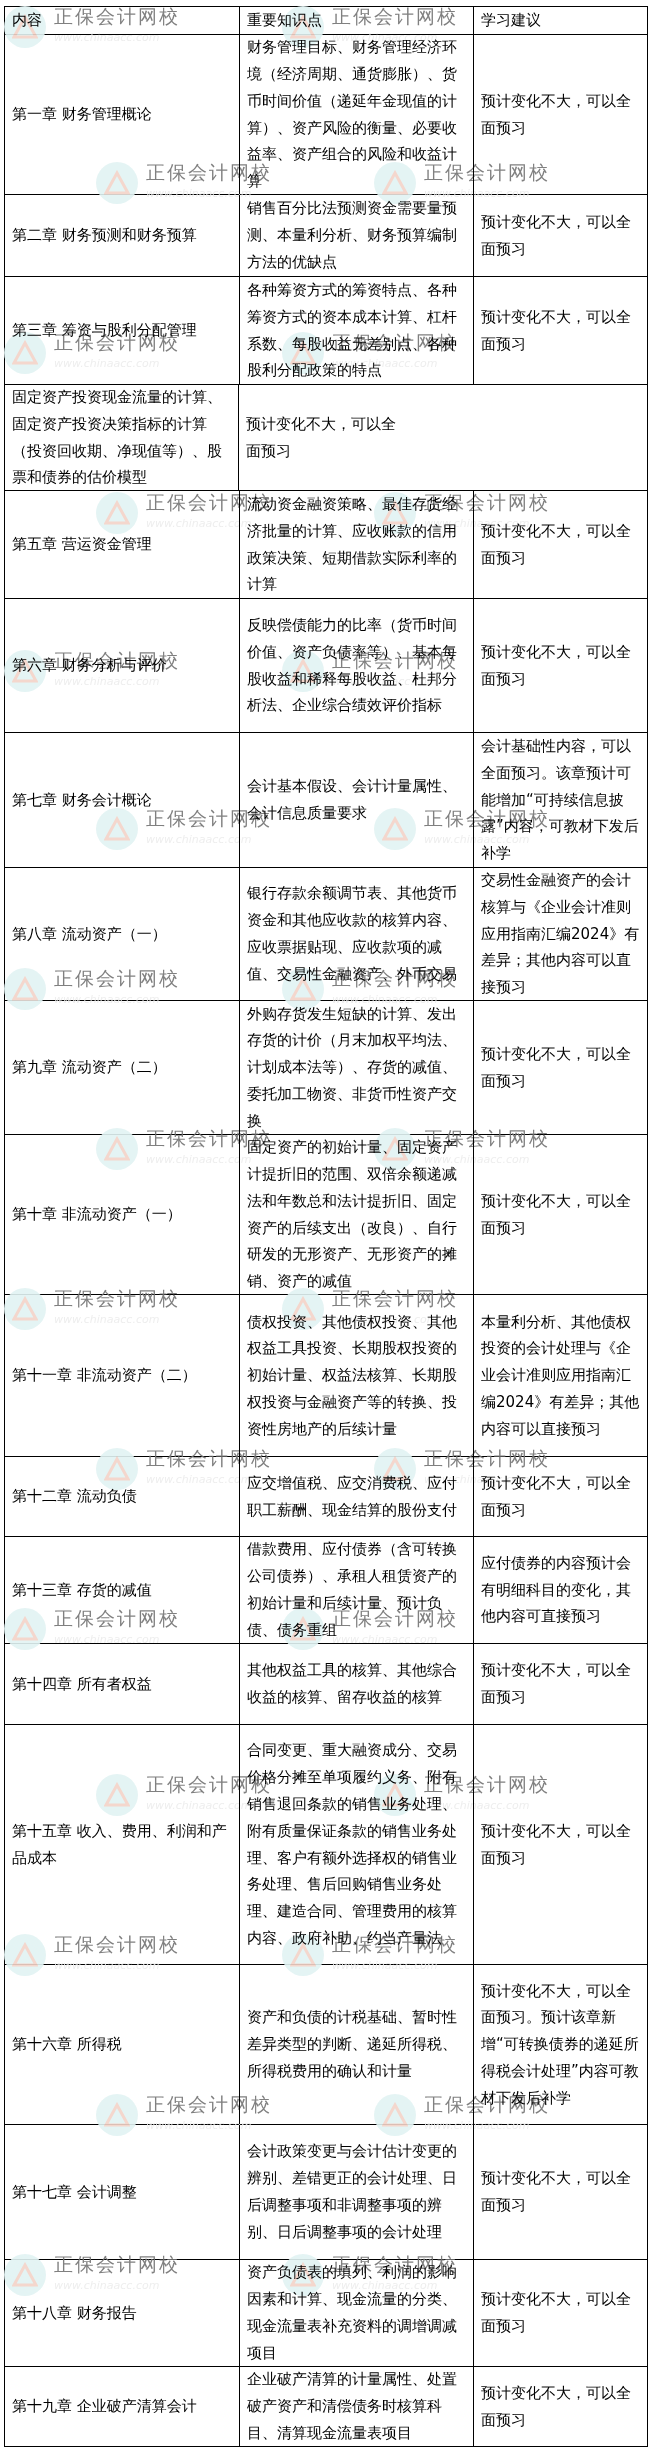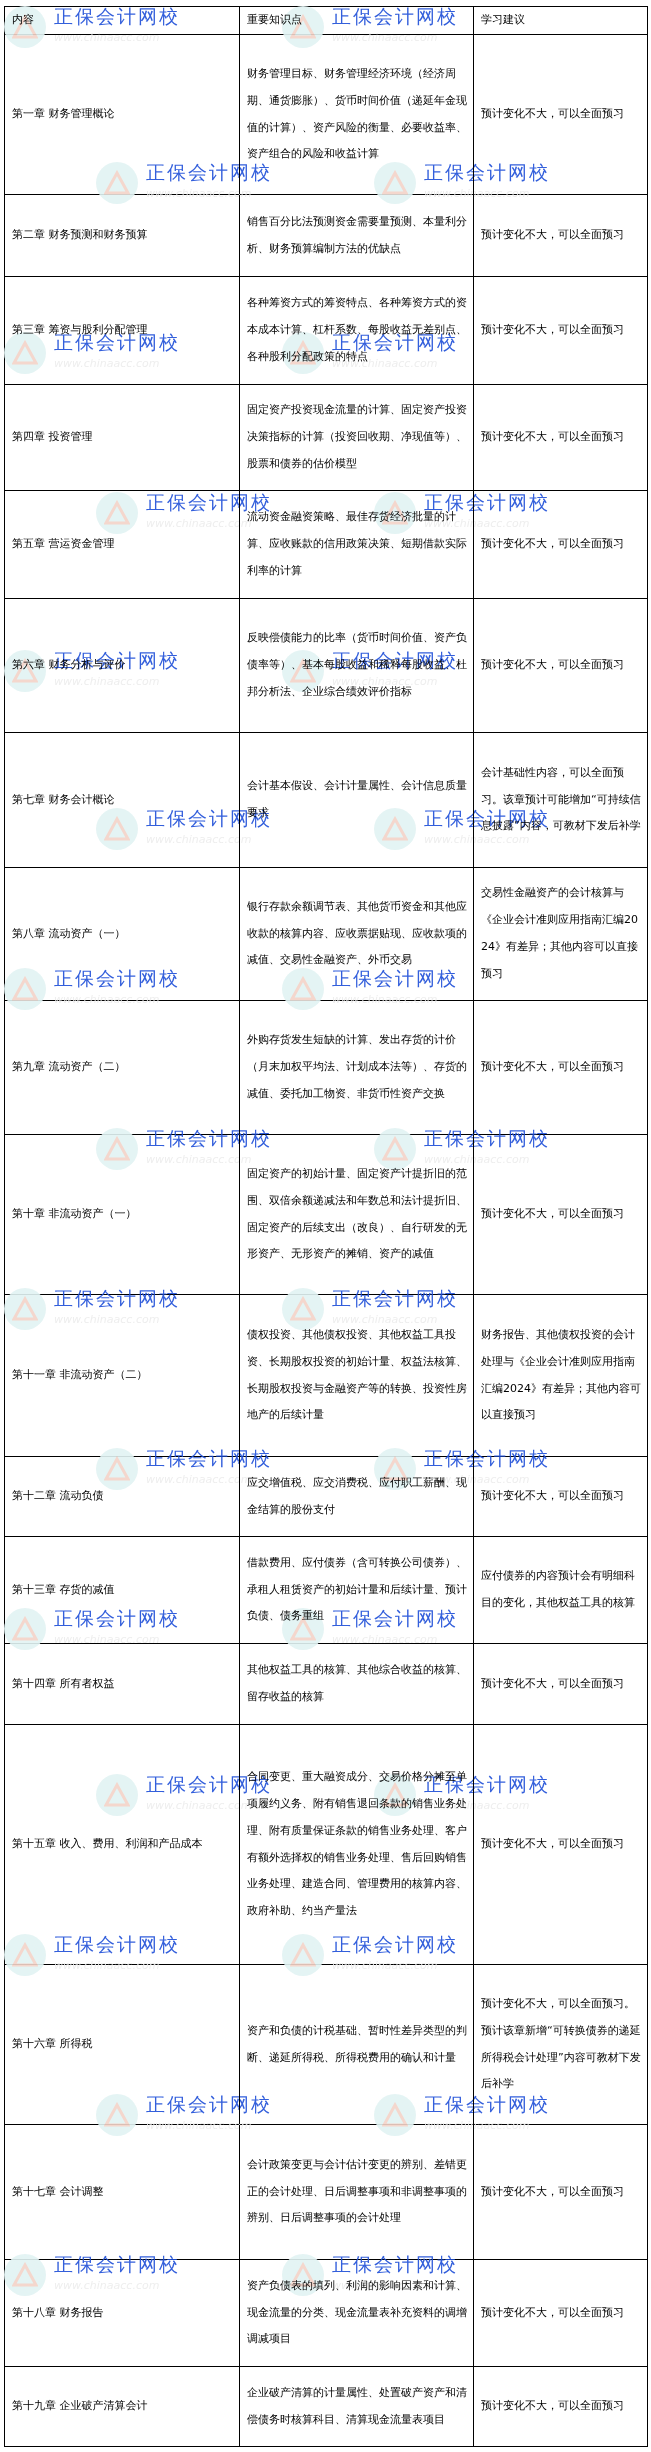--- a/index.html
+++ b/index.html
@@ -8,7 +8,7 @@
   .table { position: absolute; left: 4px; top: 6px; width: 644px; border: 1px solid #000; box-sizing: border-box; }
   .row { display: flex; border-top: 1px solid #000; box-sizing: border-box; }
   .row.header { border-top: none; }
-  .cell { box-sizing: border-box; padding: 0 6px 0 7px; font-size: 11px; line-height: 26.8px;
+  .cell { box-sizing: border-box; padding: 0 6px 0 7px; font-size: 15px; line-height: 26.8px;
           display: flex; align-items: center; position: relative; z-index: 2; }
   .c1 { width: 235px; border-right: 1px solid #000; }
   .c2 { width: 234px; border-right: 1px solid #000; padding-left: 7px; }

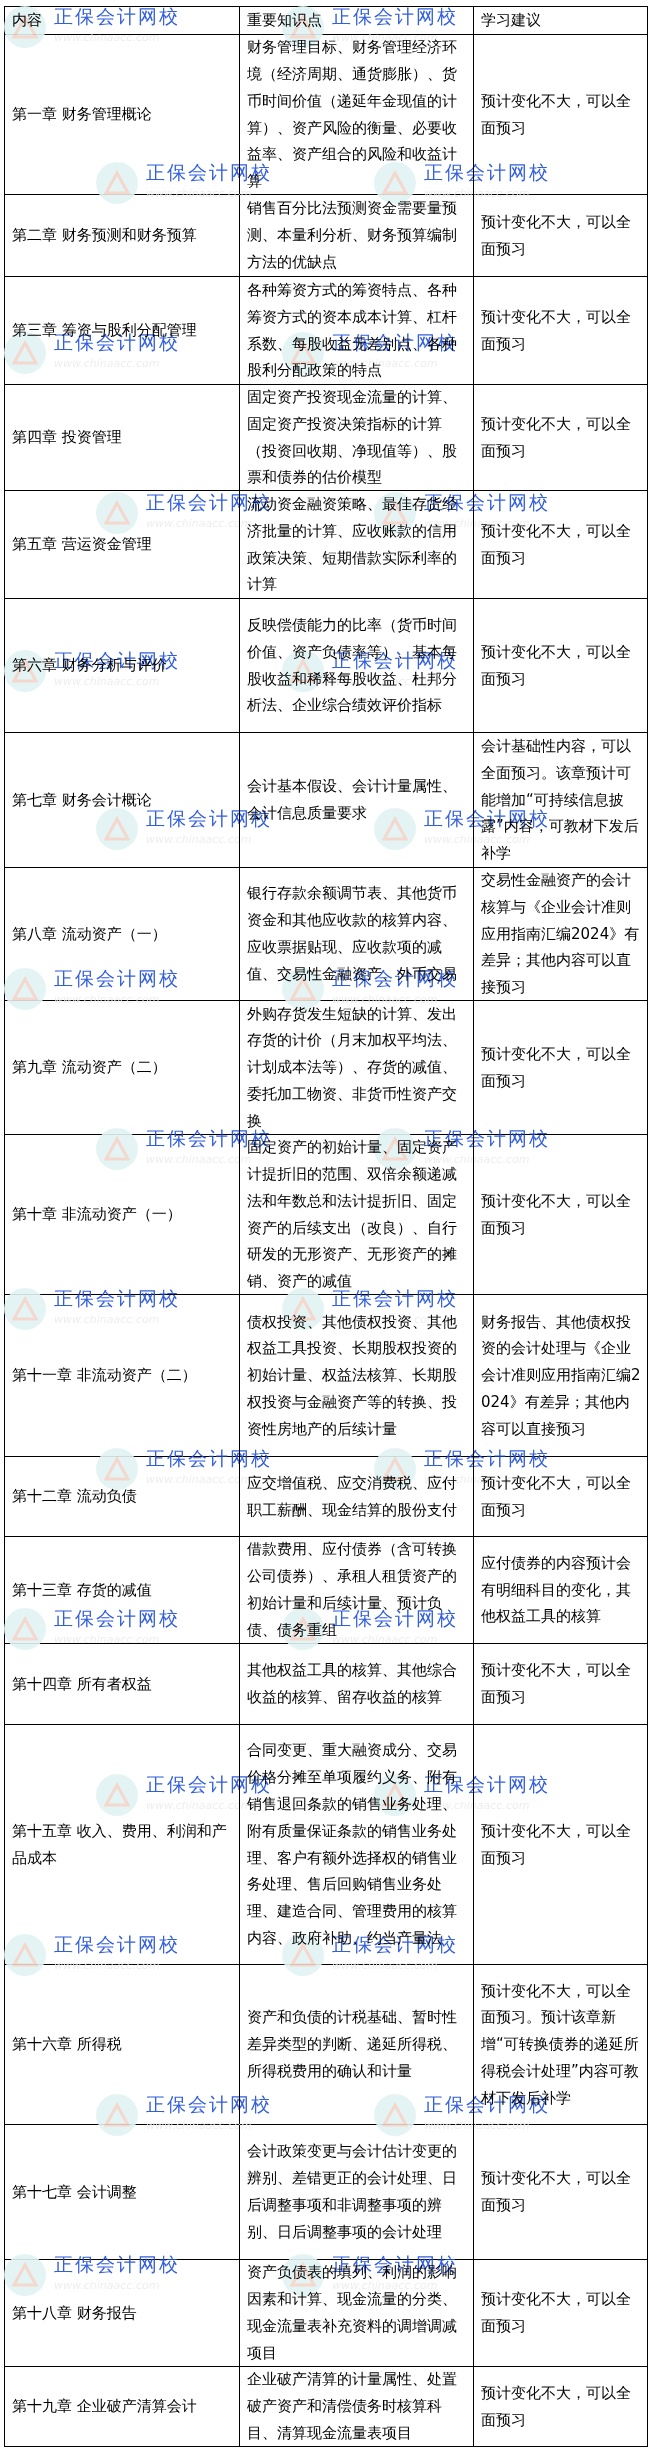--- a/index.html
+++ b/index.html
@@ -19,7 +19,7 @@
   .wm { position: absolute; z-index: 1; width: 260px; height: 60px; pointer-events: none; opacity: 0.9; }
   .wm .logo { position: absolute; left: 0; top: 2px; width: 42px; height: 42px; border-radius: 50%; background: #e2f3f3; }
   .wm .logo svg { position: absolute; left: 8px; top: 8px; }
-  .wm .t1 { position: absolute; left: 50px; top: 0; font-size: 19px; color: #1d4ed8; letter-spacing: 2px; white-space: nowrap; }
+  .wm .t1 { position: absolute; left: 50px; top: 0; font-size: 19px; color: #737373; letter-spacing: 2px; white-space: nowrap; }
   .wm .t2 { position: absolute; left: 50px; top: 27px; font-size: 11px; color: #ececec; white-space: nowrap; font-style: italic; }
 </style>
 </head>

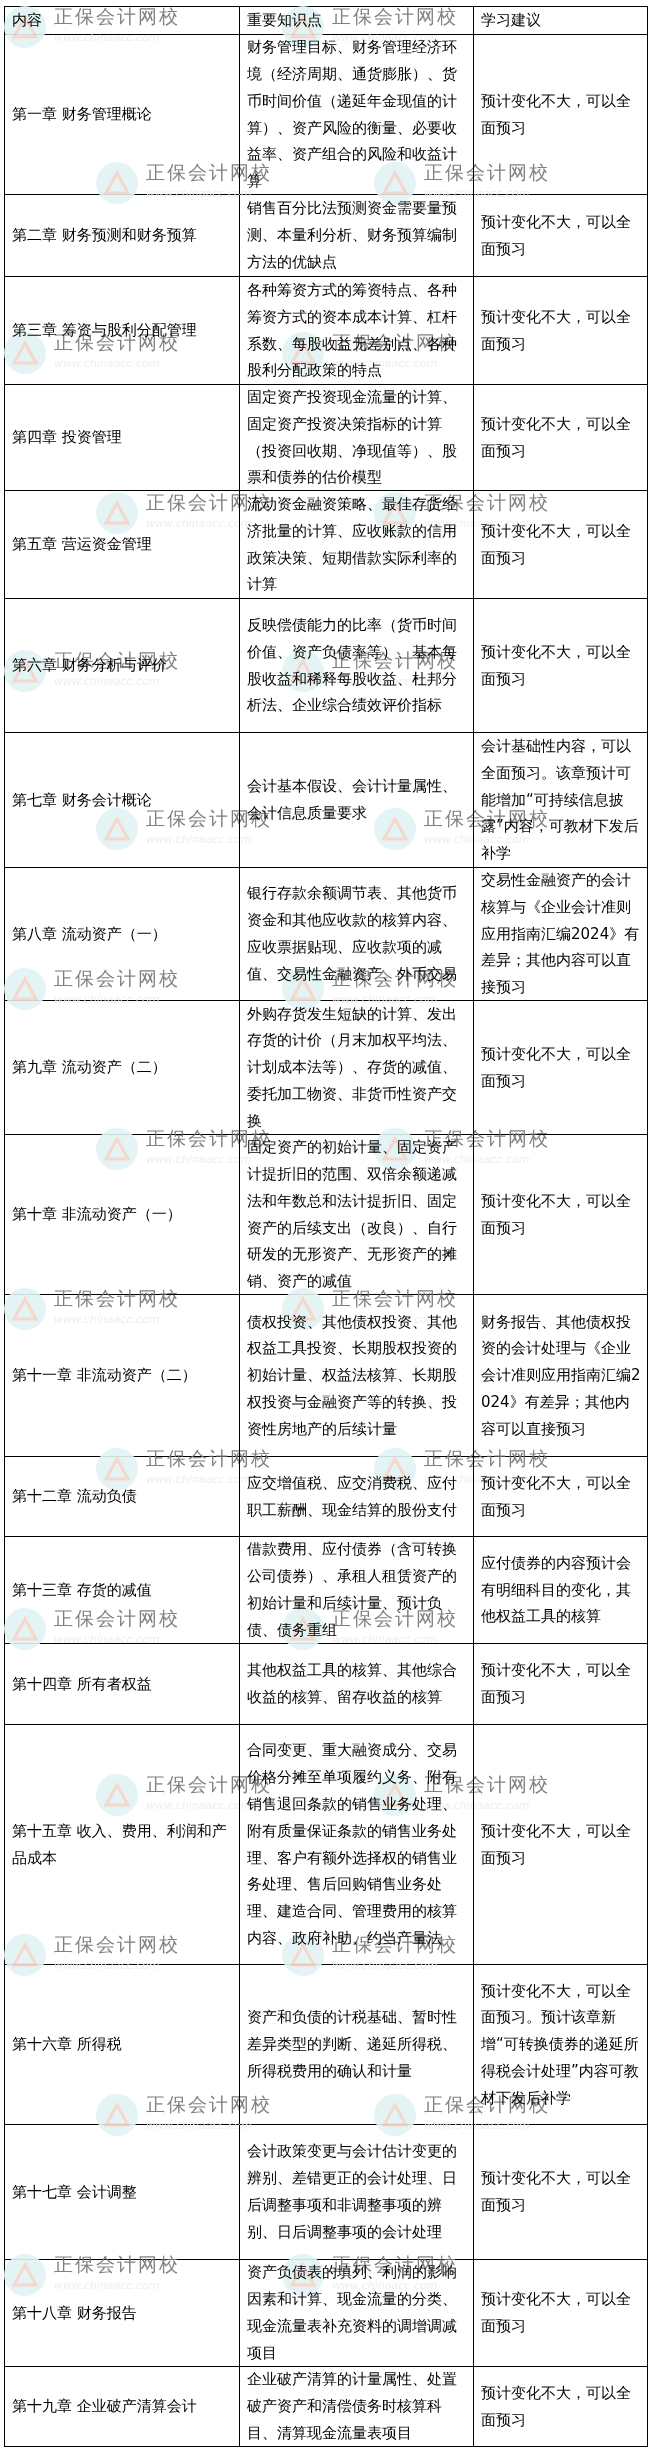--- a/index.html
+++ b/index.html
@@ -345,9 +345,6 @@
       </div>
   </div>
   <div class="row" style="height:106px">
-    <div class="cell c1">
-        <span>第四章 投资管理</span>
-      </div>
     <div class="cell c2">
         <span>固定资产投资现金流量的计算、固定资产投资决策指标的计算（投资回收期、净现值等）、股票和债券的估价模型</span>
       </div>

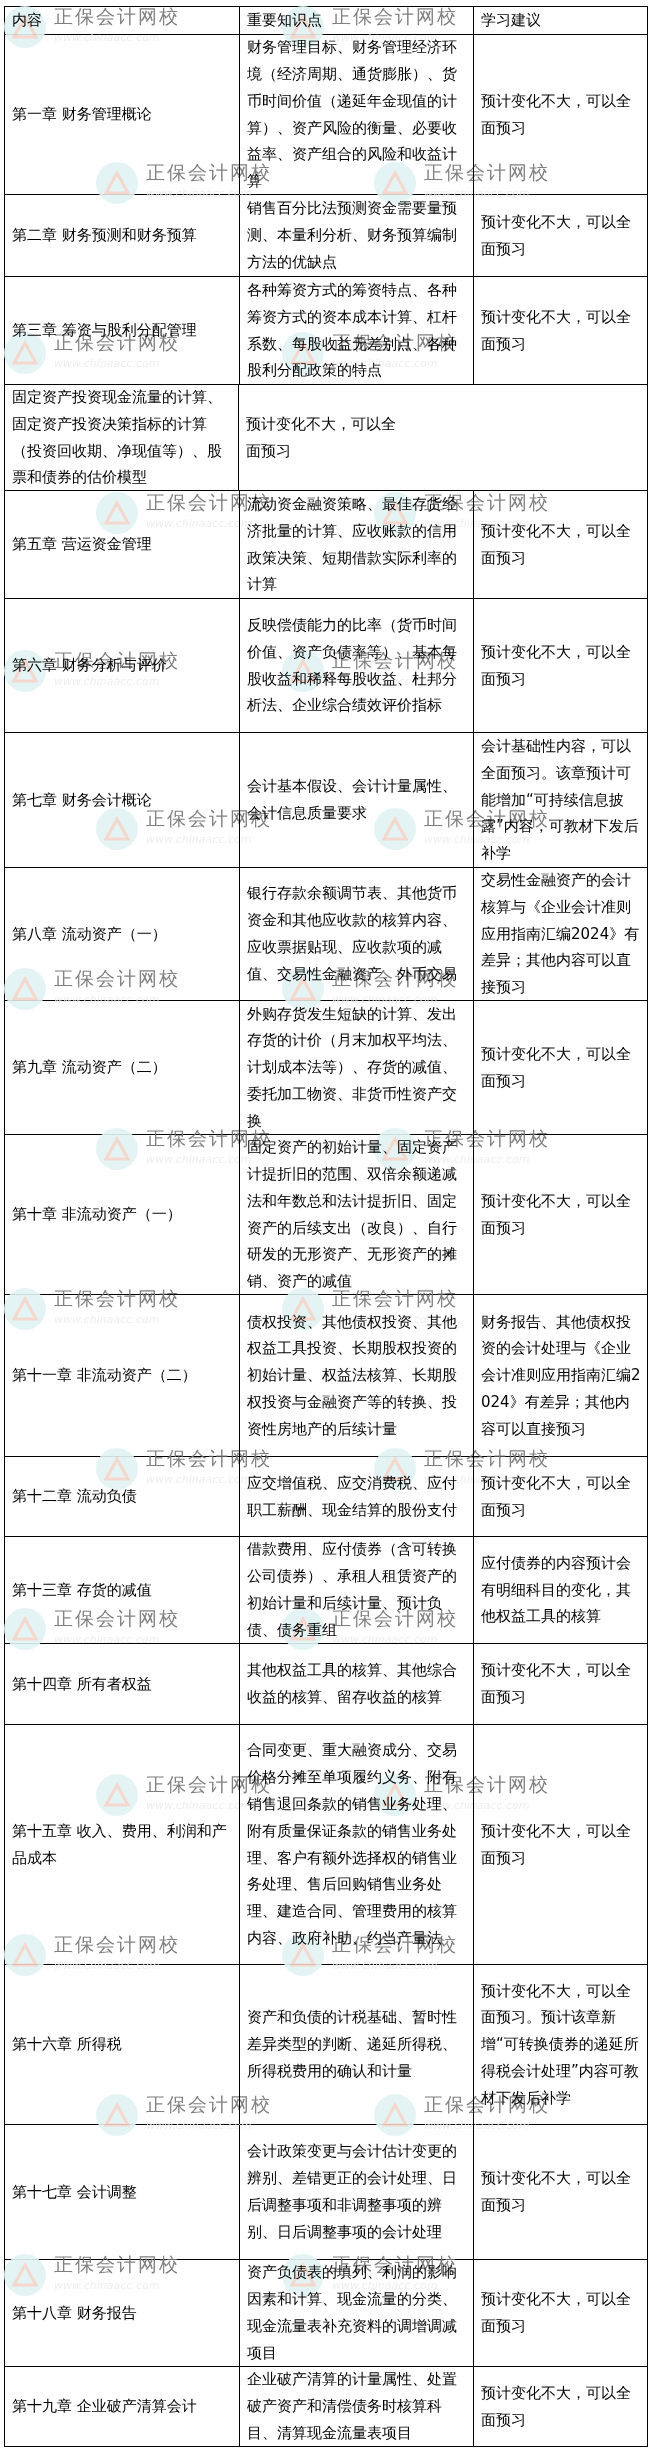--- a/index.html
+++ b/index.html
@@ -426,7 +426,7 @@
         <span>债权投资、其他债权投资、其他权益工具投资、长期股权投资的初始计量、权益法核算、长期股权投资与金融资产等的转换、投资性房地产的后续计量</span>
       </div>
     <div class="cell c3">
-        <span>财务报告、其他债权投资的会计处理与《企业会计准则应用指南汇编2024》有差异；其他内容可以直接预习</span>
+        <span>本量利分析、其他债权投资的会计处理与《企业会计准则应用指南汇编2024》有差异；其他内容可以直接预习</span>
       </div>
   </div>
   <div class="row" style="height:80px">

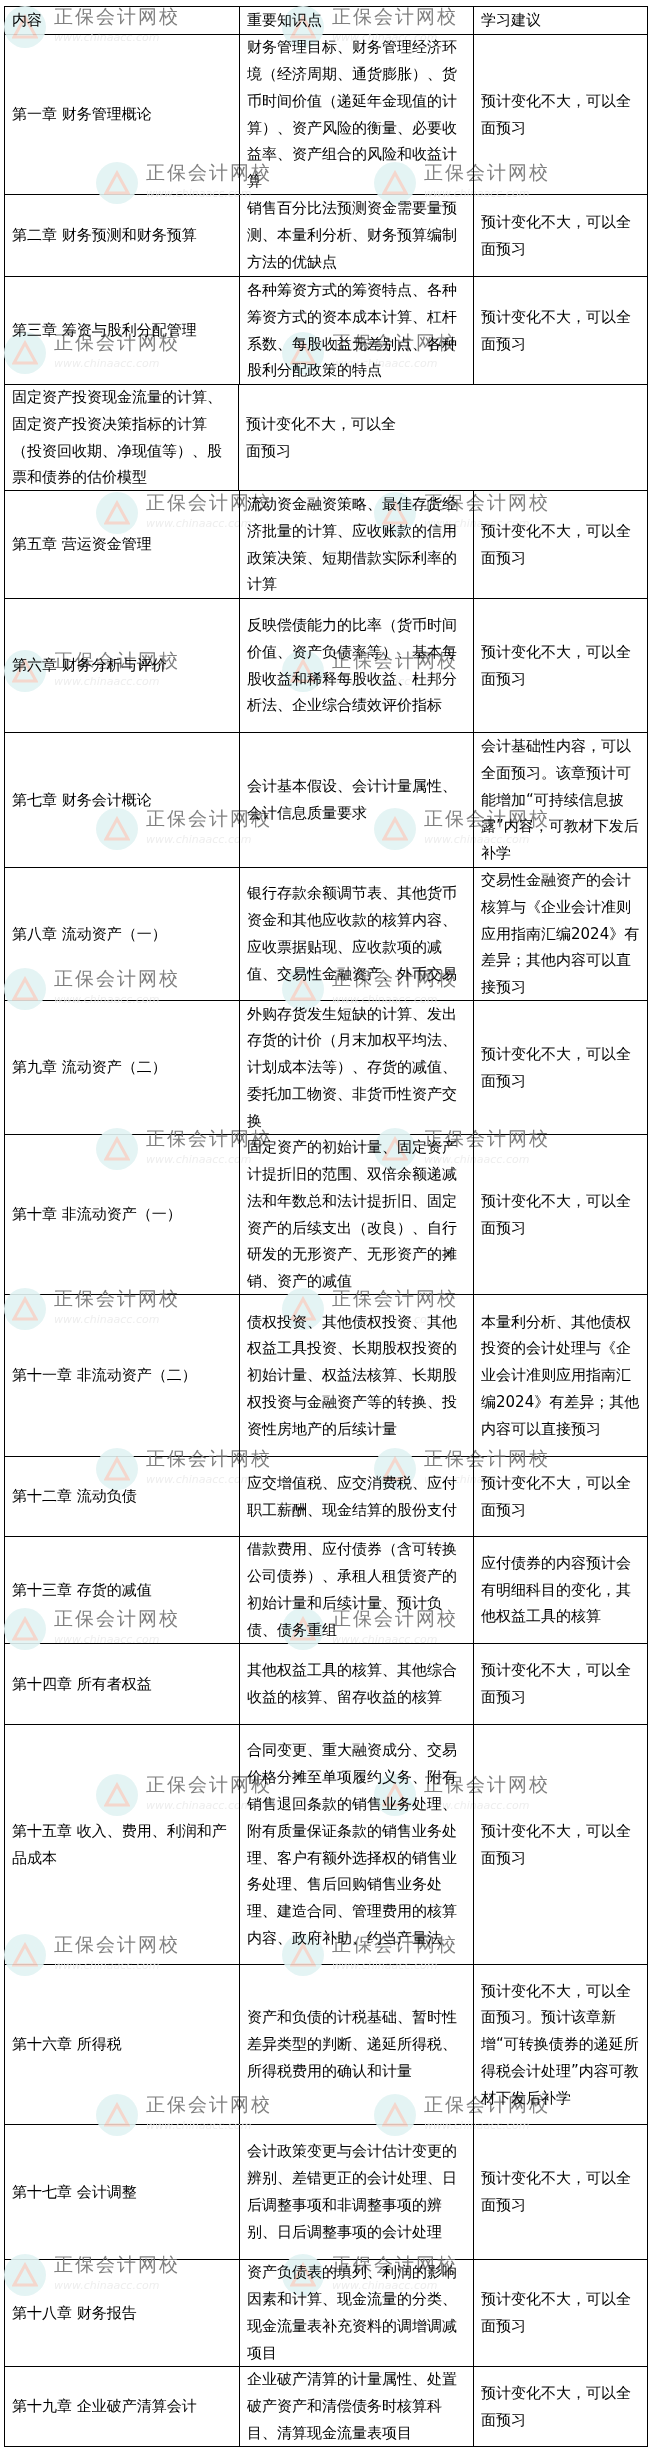--- a/index.html
+++ b/index.html
@@ -448,7 +448,7 @@
         <span>借款费用、应付债券（含可转换公司债券）、承租人租赁资产的初始计量和后续计量、预计负债、债务重组</span>
       </div>
     <div class="cell c3">
-        <span>应付债券的内容预计会有明细科目的变化，其他权益工具的核算</span>
+        <span>应付债券的内容预计会有明细科目的变化，其他内容可直接预习</span>
       </div>
   </div>
   <div class="row" style="height:81px">

